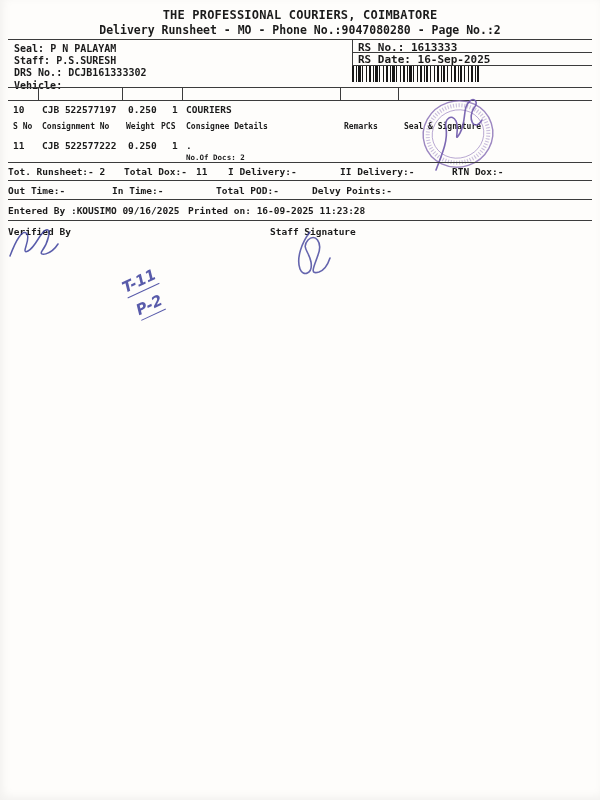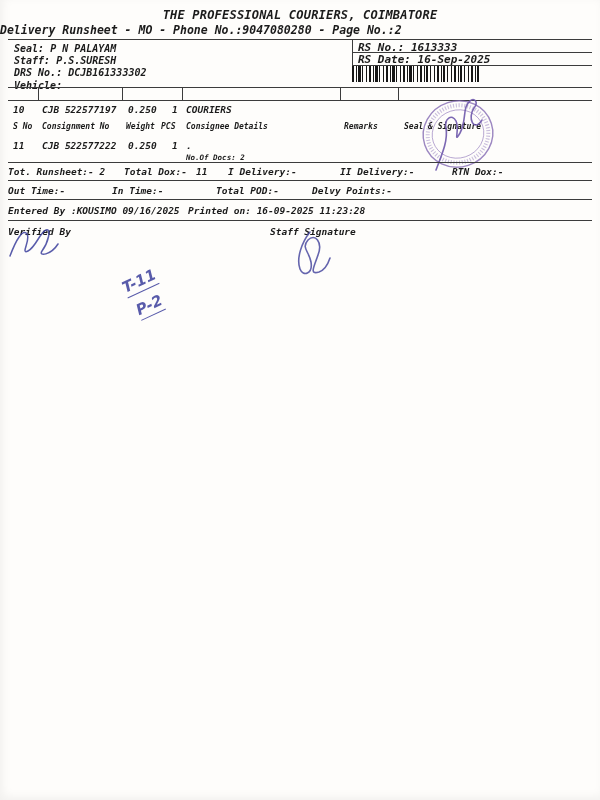--- a/index.html
+++ b/index.html
@@ -10,7 +10,7 @@
     background:#fefdfb; color:#1b1b1b; overflow:hidden; font-weight:700;
     box-shadow: inset 3px -3px 10px rgba(0,0,0,0.05);
   }
-  .t { position:absolute; white-space:pre;font-style:italic; }
+  .t { position:absolute; white-space:pre; }
   .title    { top:8px;  left:0; right:0; text-align:center; font-size:12px;   letter-spacing:.2px; }
   .subtitle { top:23px; left:0; right:0; text-align:left; font-size:11.5px; }
   .info  { font-size:10px; }

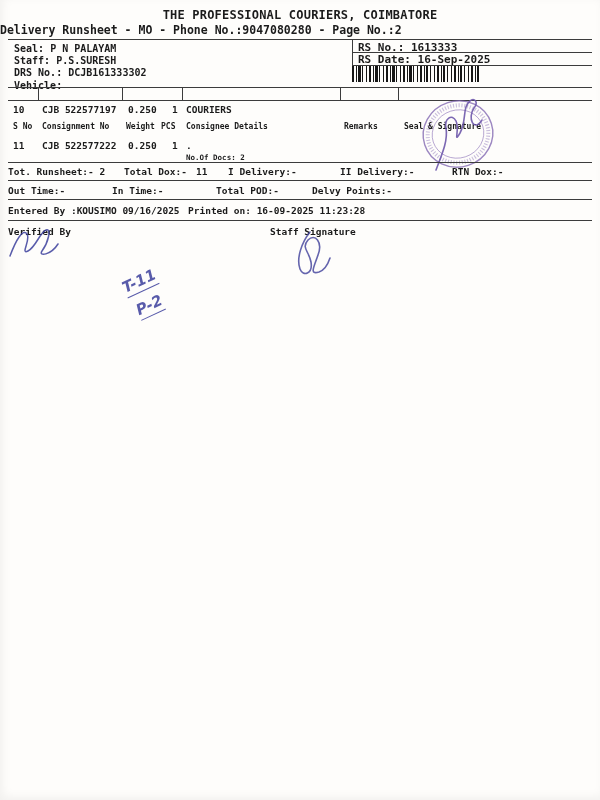--- a/index.html
+++ b/index.html
@@ -12,7 +12,7 @@
   }
   .t { position:absolute; white-space:pre; }
   .title    { top:8px;  left:0; right:0; text-align:center; font-size:12px;   letter-spacing:.2px; }
-  .subtitle { top:23px; left:0; right:0; text-align:left; font-size:11.5px; }
+  .subtitle { top:23px; left:0; right:0; text-align:center; font-size:11.5px; }
   .info  { font-size:10px; }
   .rs    { font-size:11px; }
   .th    { font-size:8px; top:90px;margin-top:32px; }

